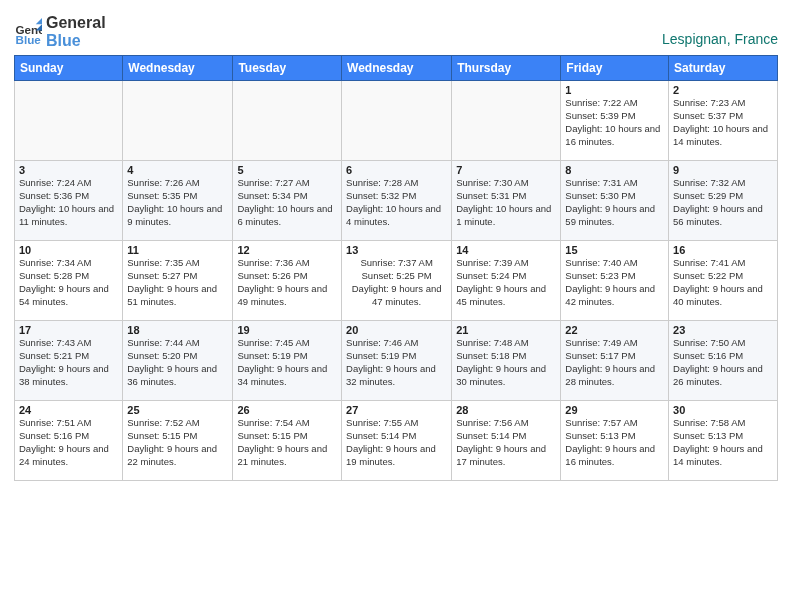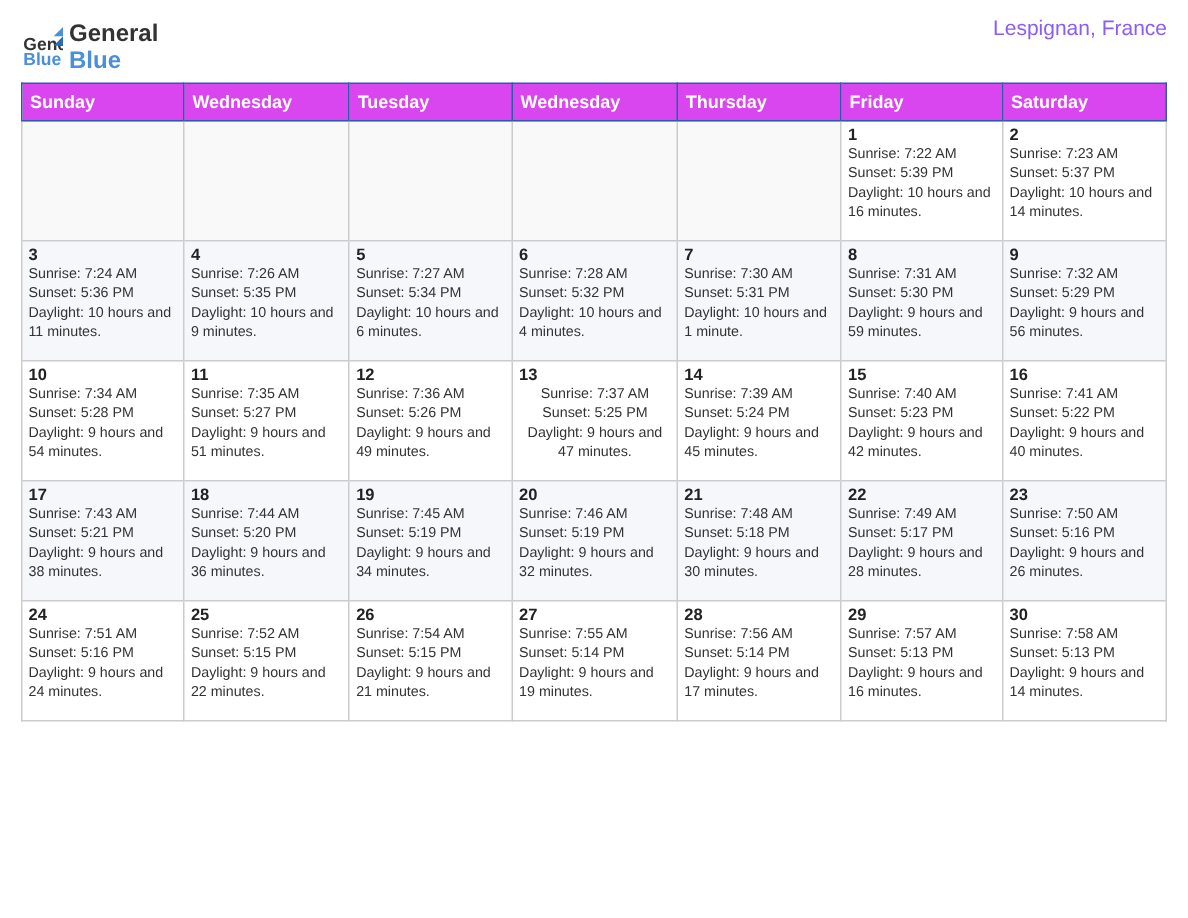--- a/index.html
+++ b/index.html
@@ -41,7 +41,8 @@
     }
     .location {
       font-size: 14px;
-      color: #8b5cf6;
+      color: #0f766e;
+      margin-top: 21px;
     }
     .calendar {
       width: 100%;

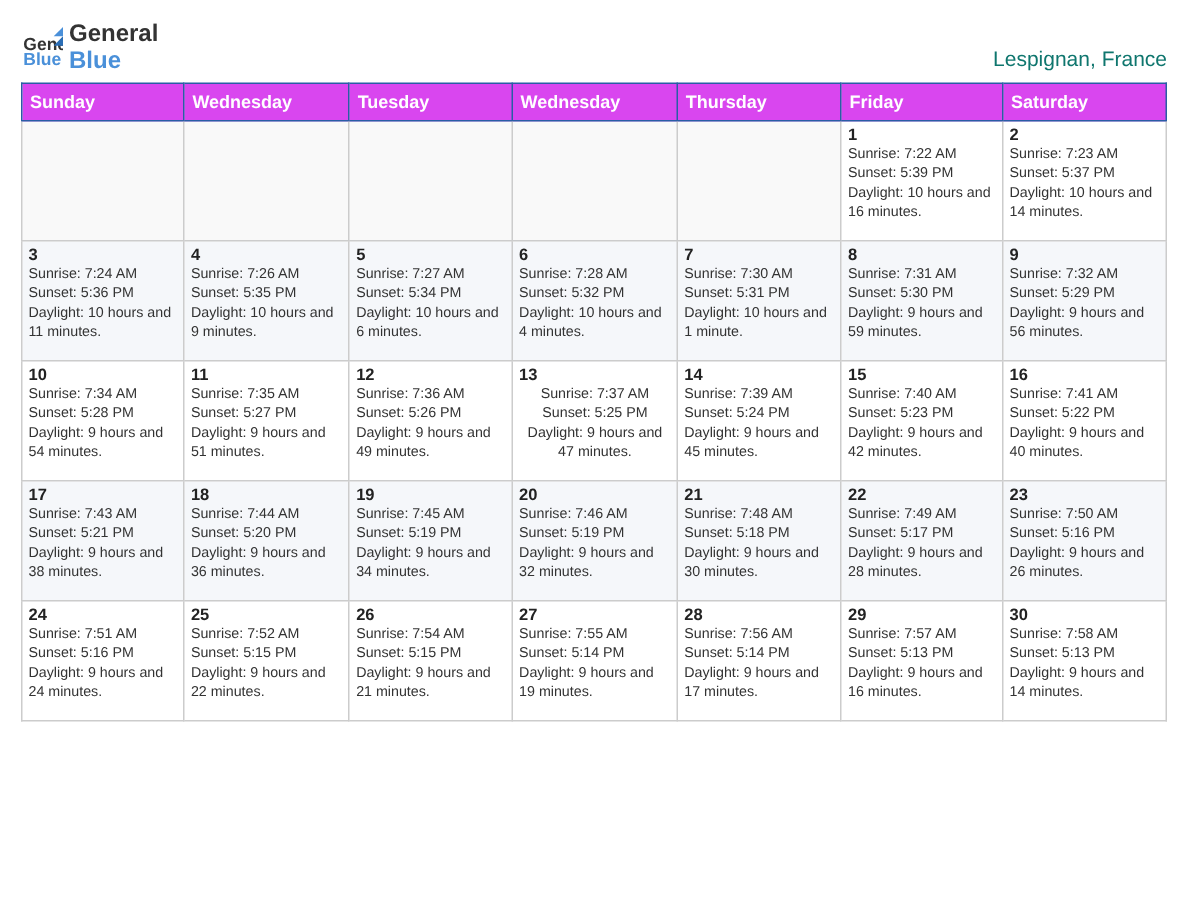--- a/index.html
+++ b/index.html
@@ -50,7 +50,7 @@
       font-size: 10.5px;
     }
     .calendar th {
-      background-color: #d946ef;
+      background-color: #3b82f6;
       color: white;
       text-align: left;
       padding: 5px 5px;

